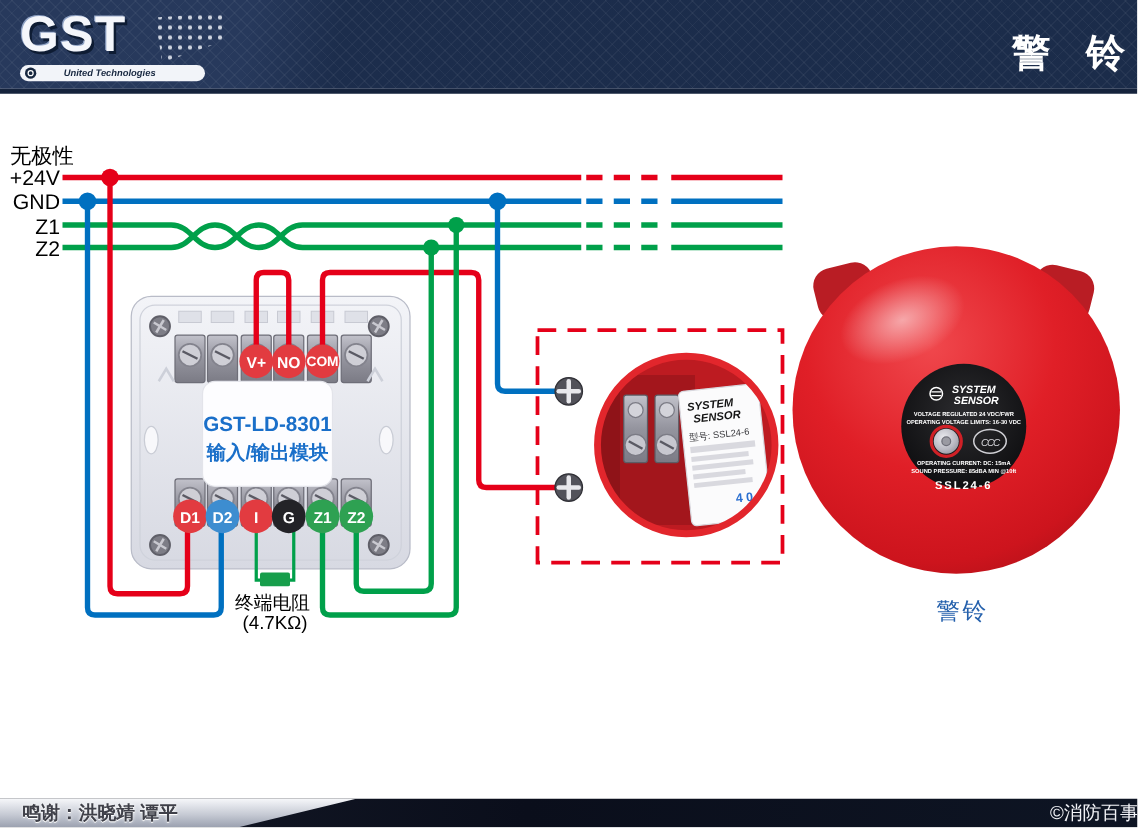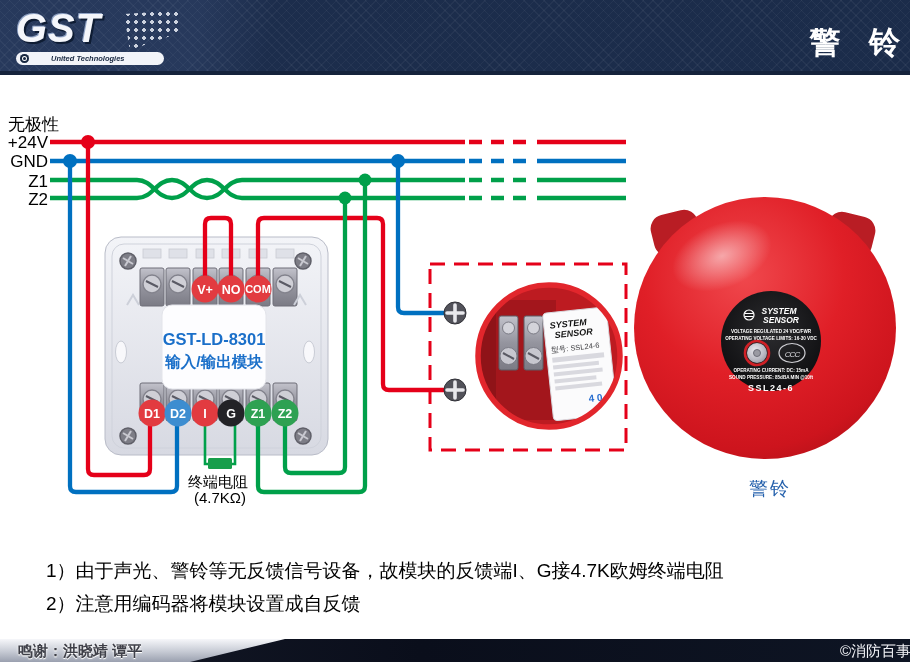--- a/index.html
+++ b/index.html
@@ -14,7 +14,7 @@
       linear-gradient(100deg,#27395c 0%,#27395c 22%,#1c2d4c 30%,#1b2c4a 100%);
     border-bottom:4px solid #15233c;box-sizing:border-box;}
   .logo{position:absolute;left:16px;top:8px;width:190px;height:58px;}
-  .logo-text{font-style:italic;font-weight:bold;font-size:40px;line-height:40px;color:#f4f6fb;
+  .logo-text{font-weight:bold;font-size:40px;line-height:40px;color:#f4f6fb;
     letter-spacing:1px;text-shadow:2px 2px 0 #0e1c33, -1px -1px 0 #8fa2c4;}
   .logo-dots{position:absolute;left:108px;top:2px;width:58px;height:40px;
     background:radial-gradient(circle,#e9edf5 1.6px,transparent 1.8px);

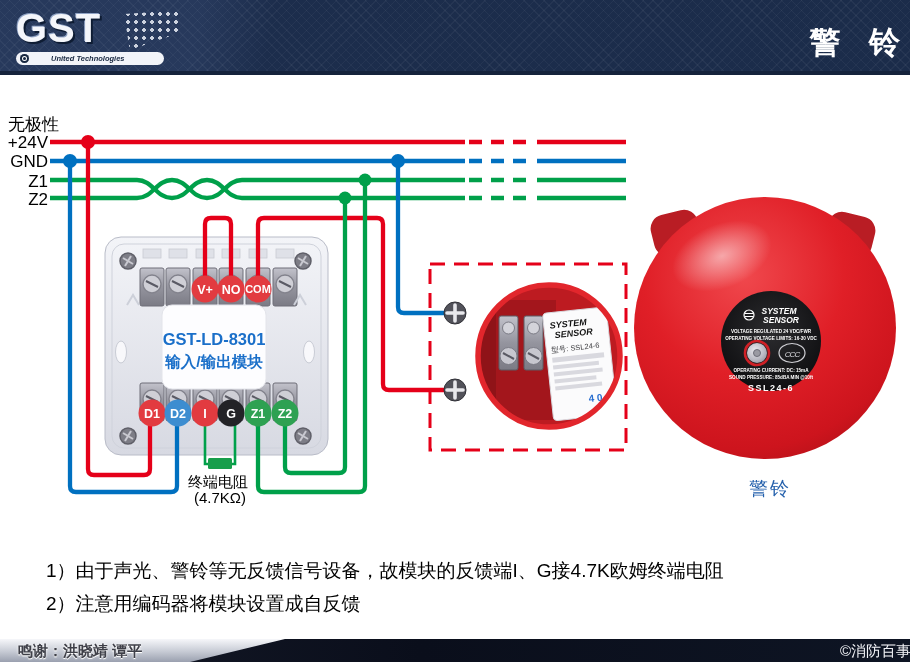--- a/index.html
+++ b/index.html
@@ -364,10 +364,6 @@
   </svg>
   </div>
 
-  <div class="notes">
-    <p>1）由于声光、警铃等无反馈信号设备，故模块的反馈端I、G接4.7K欧姆终端电阻</p>
-    <p>2）注意用编码器将模块设置成自反馈</p>
-  </div>
 
   <div class="footer">
     <div class="credit-plate"></div>

